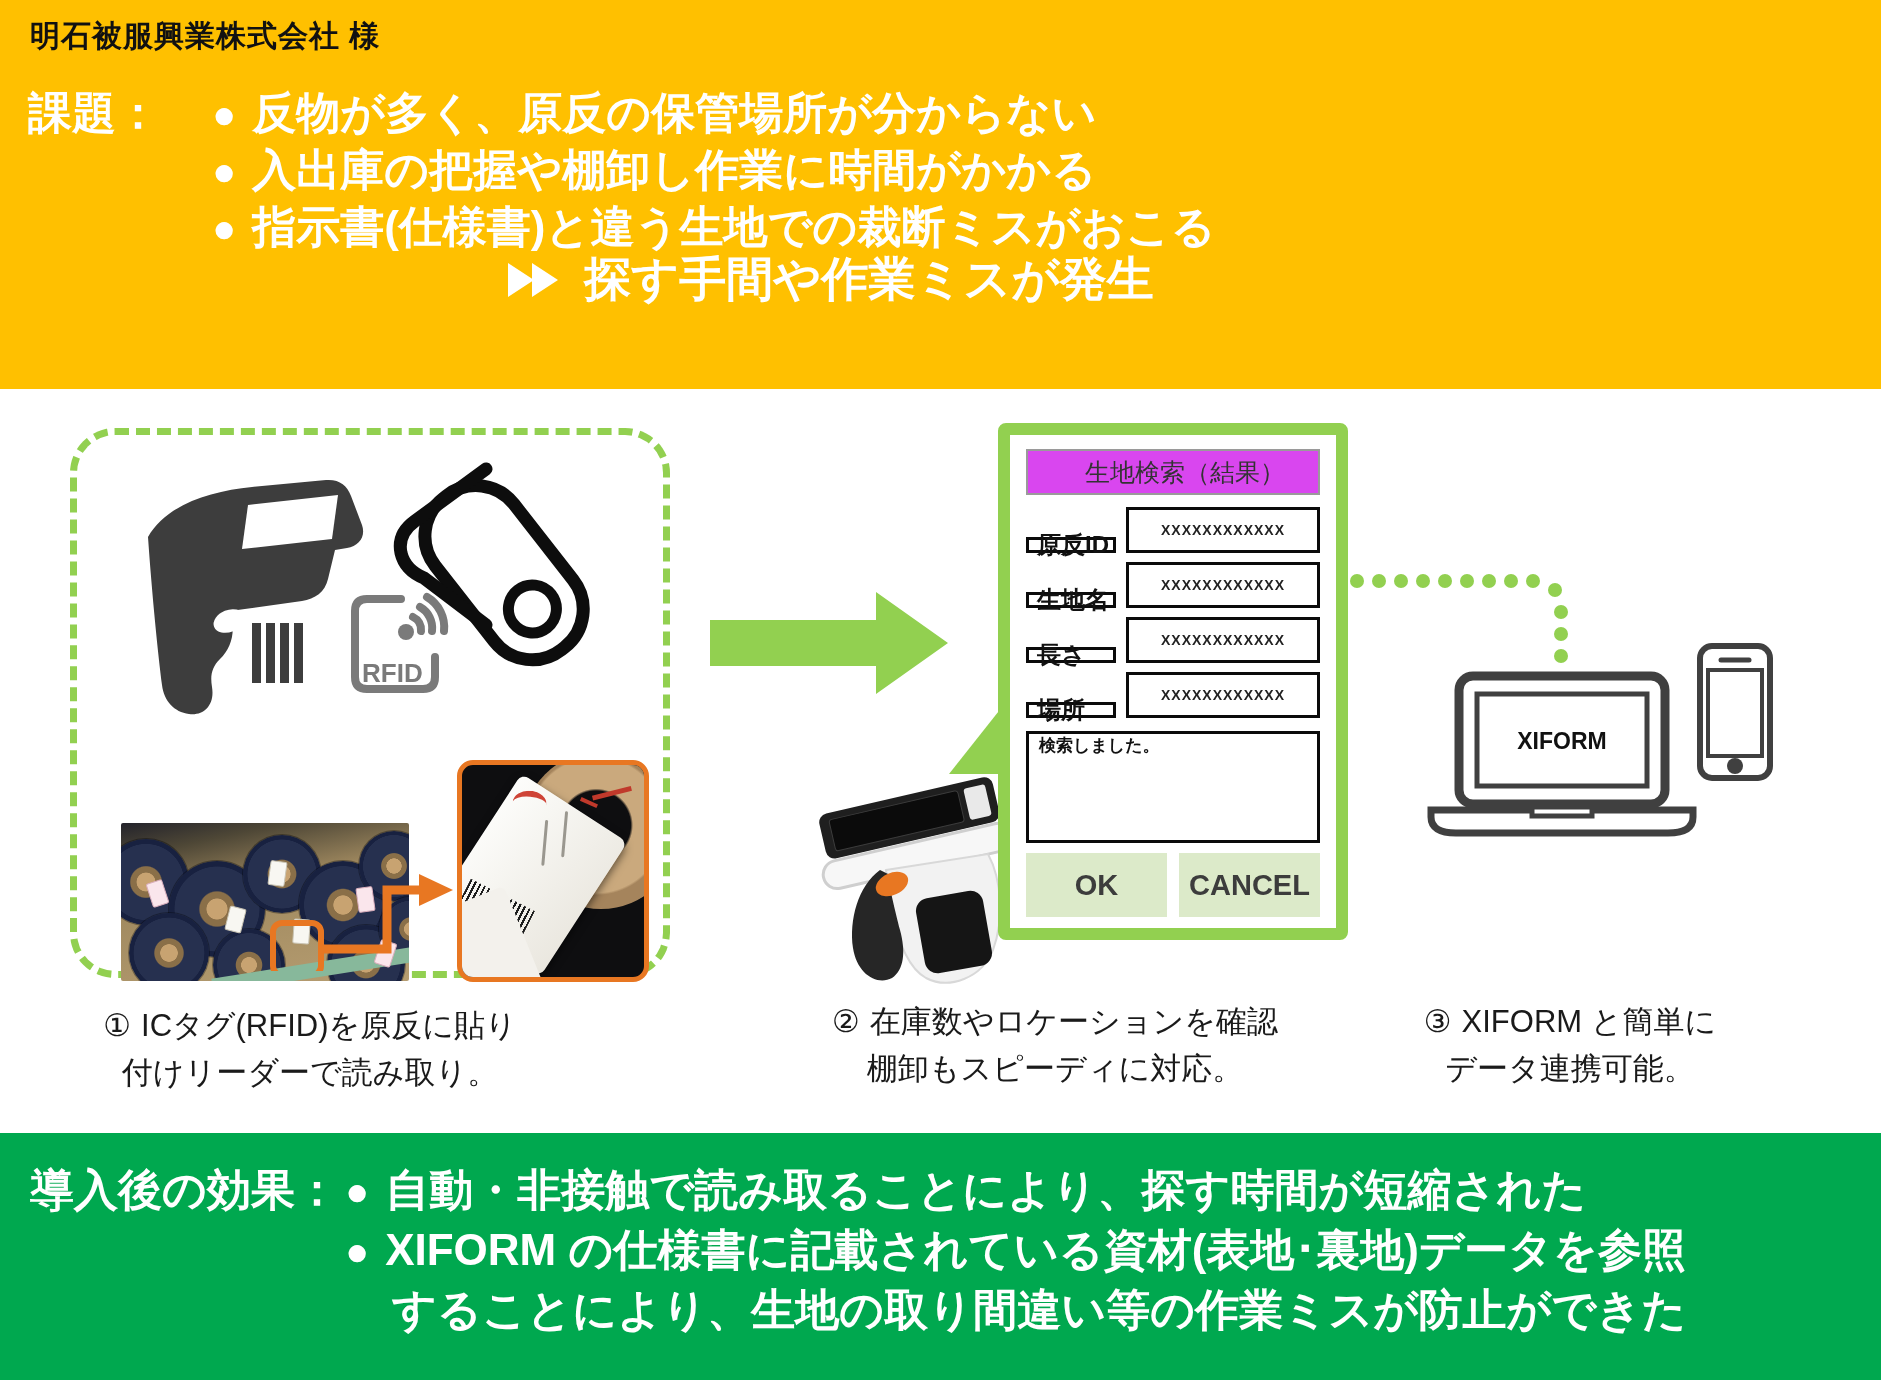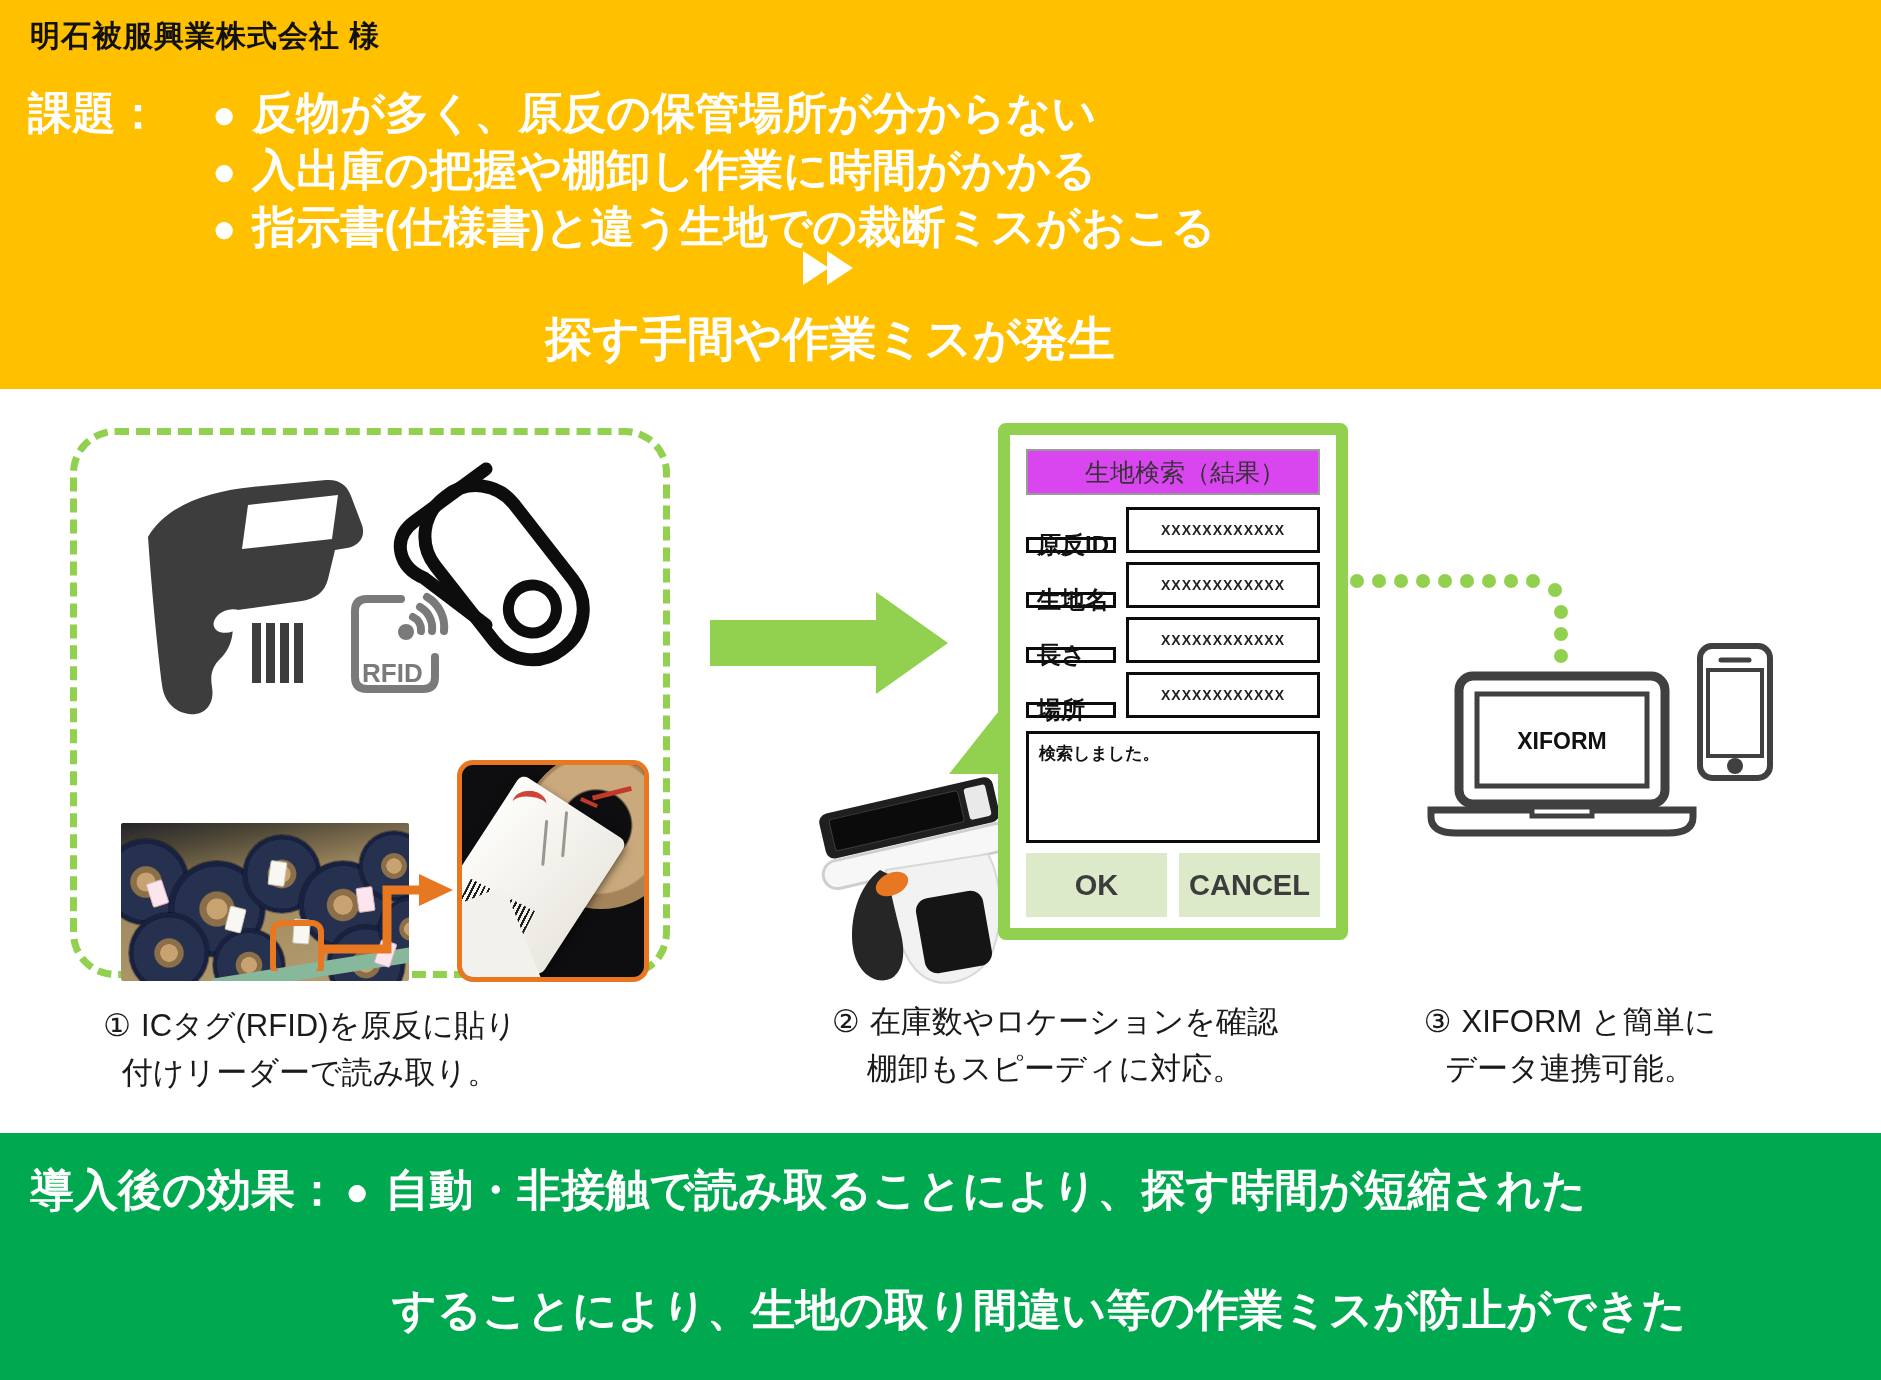--- a/index.html
+++ b/index.html
@@ -14,7 +14,7 @@
   .h-bullet .bdot{margin-right:16px;font-size:40px;}
   .b1{top:84px}.b2{top:141px}.b3{top:198px}
   .h-conclusion{position:absolute;left:330px;top:248px;width:1000px;display:flex;align-items:center;
-                justify-content:center;gap:20px;font-size:47px;font-weight:700;color:#fff;white-space:nowrap;flex-direction:column;}
+                justify-content:center;gap:20px;font-size:47px;font-weight:700;color:#fff;white-space:nowrap;}
 
   
   .band-green{position:absolute;left:0;top:1133px;width:100%;height:247px;background:var(--green-dark,#00A84F);}

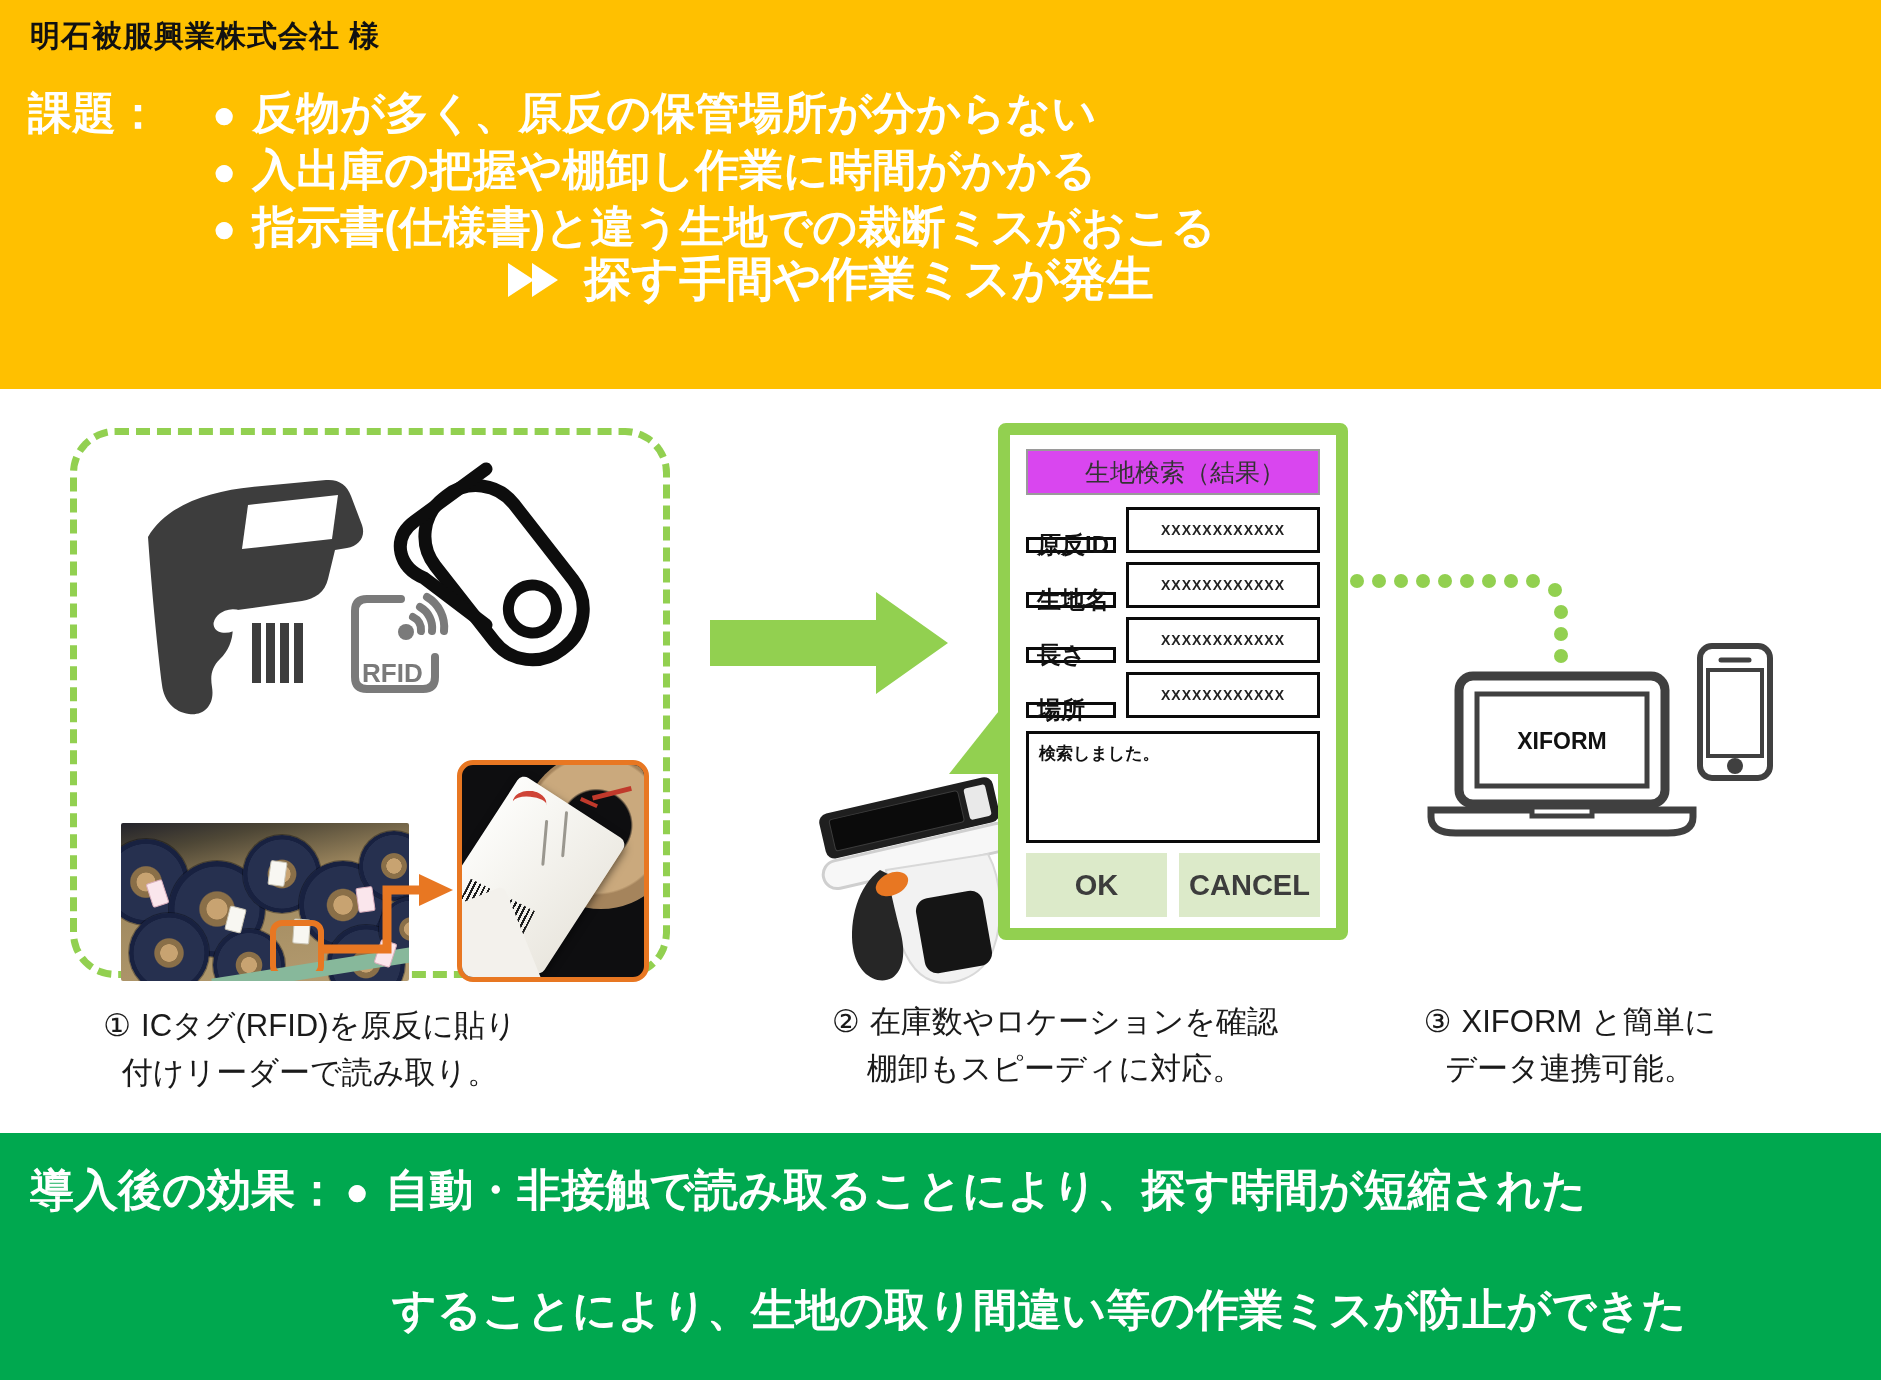--- a/index.html
+++ b/index.html
@@ -64,7 +64,7 @@
   .pvalue{flex:1;border:3px solid #0b0b0b;display:flex;align-items:center;justify-content:center;
     font-size:14px;font-weight:700;color:#222;letter-spacing:1px;box-sizing:border-box;}
   .pmsg{border:3px solid #0b0b0b;height:112px;flex:none;margin:4px 0 10px;font-size:17px;font-weight:700;
-    color:#111;padding:8px 10px;box-sizing:border-box;}
+    color:#111;padding:0 10px;box-sizing:border-box;}
   .pbtns{display:flex;gap:12px;height:64px;flex:none;}
   .pbtn{flex:1;background:var(--green-pale,#DCEAC9);display:flex;align-items:center;justify-content:center;
     font-size:29px;font-weight:700;color:#3c3c3c;cursor:pointer;}

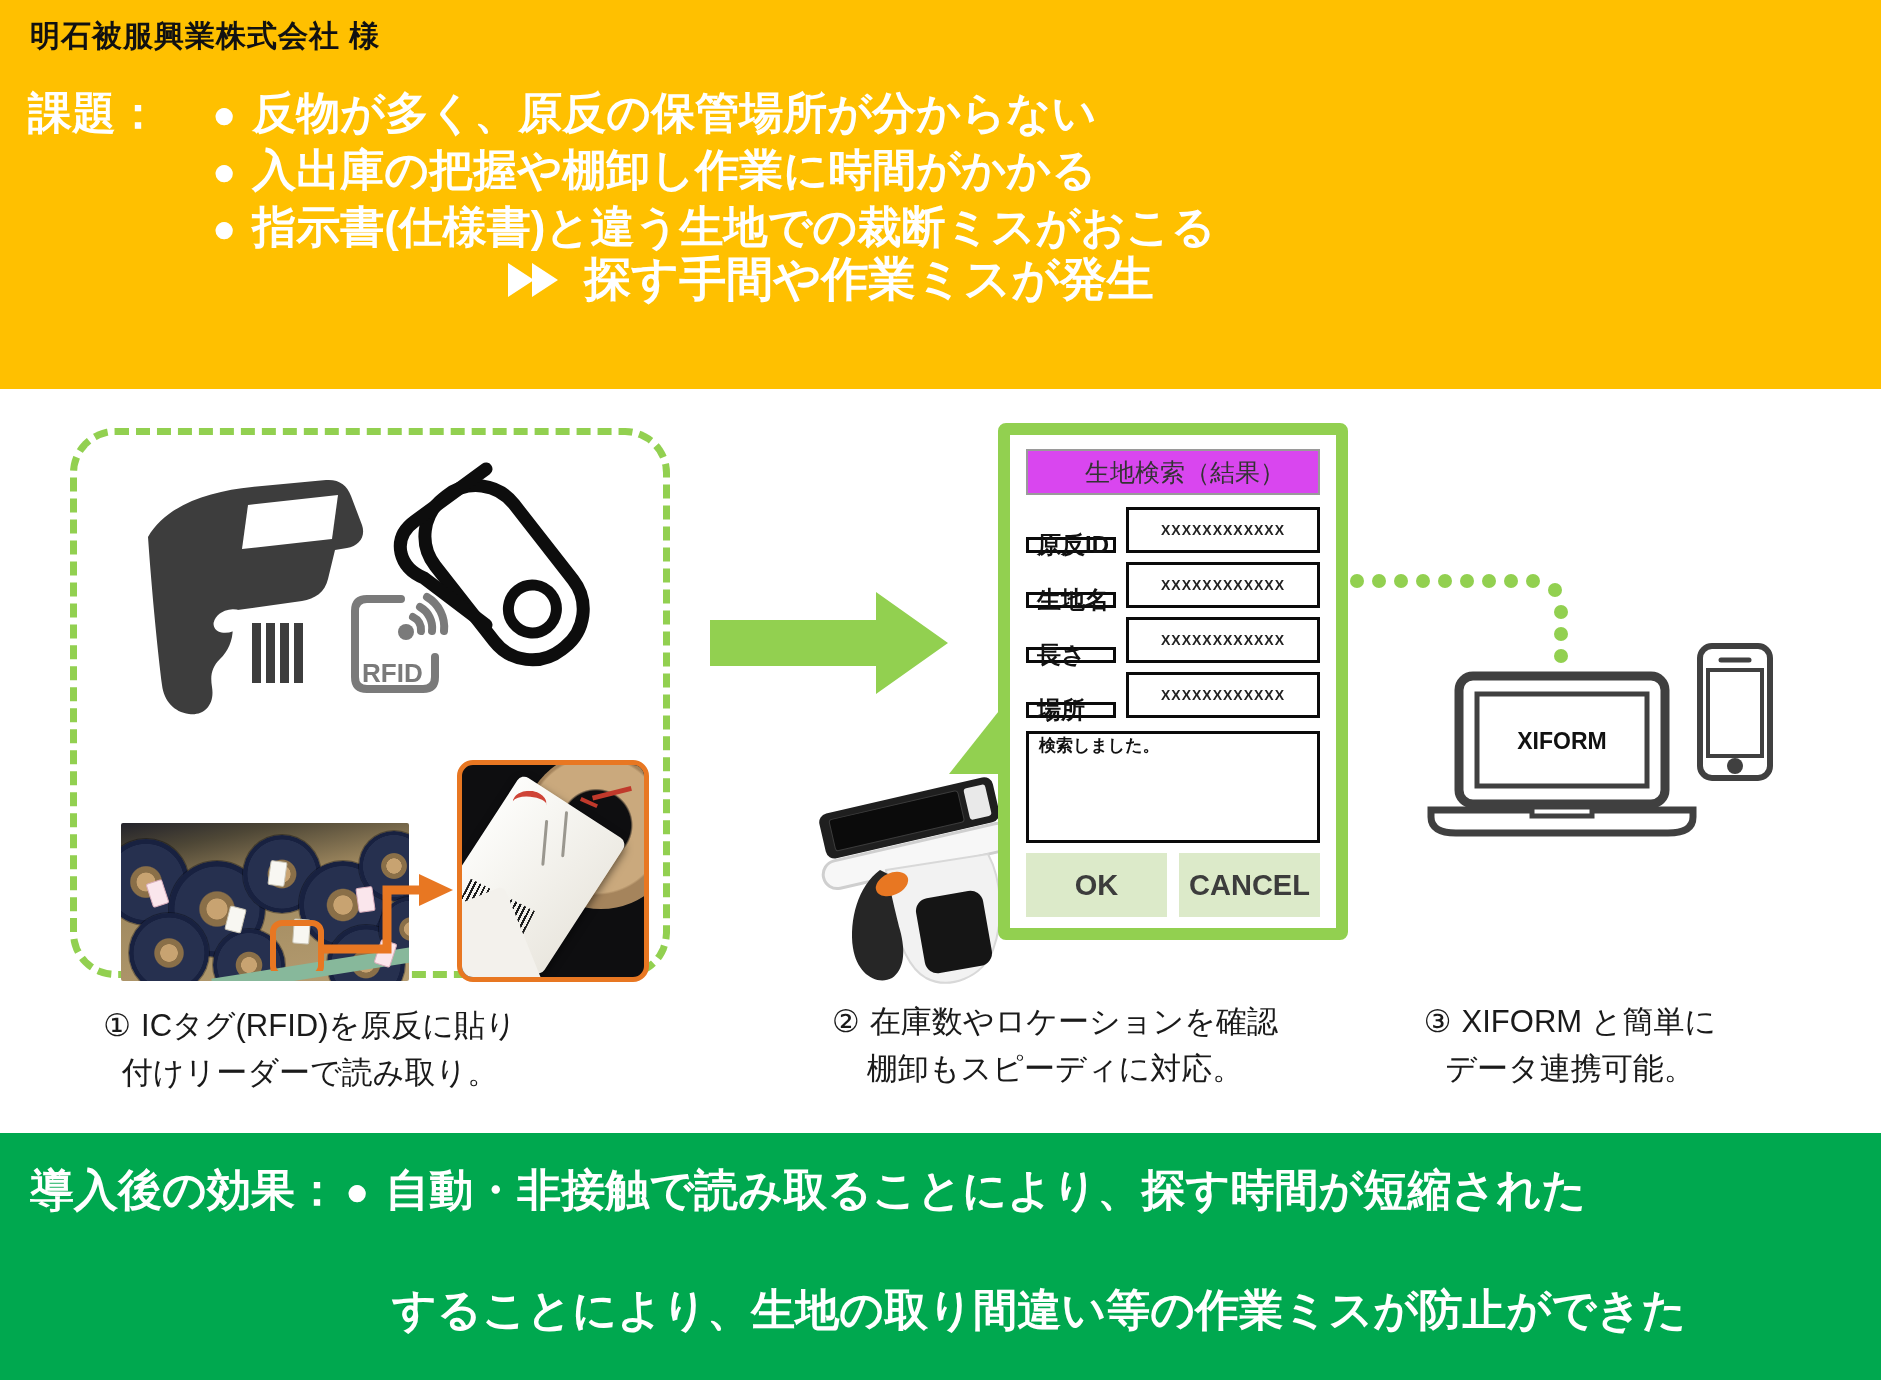--- a/index.html
+++ b/index.html
@@ -276,6 +276,9 @@
     <div class="f-line f1">
       <span class="bdot">●</span><span>自動・非接触で読み取ることにより、探す時間が短縮された</span>
     </div>
+    <div class="f-line f2">
+      <span class="bdot">●</span><span>XIFORM の仕様書に記載されている資材(表地･裏地)データを参照</span>
+    </div>
     <div class="f-line f3">することにより、生地の取り間違い等の作業ミスが防止ができた</div>
   </footer>
 

